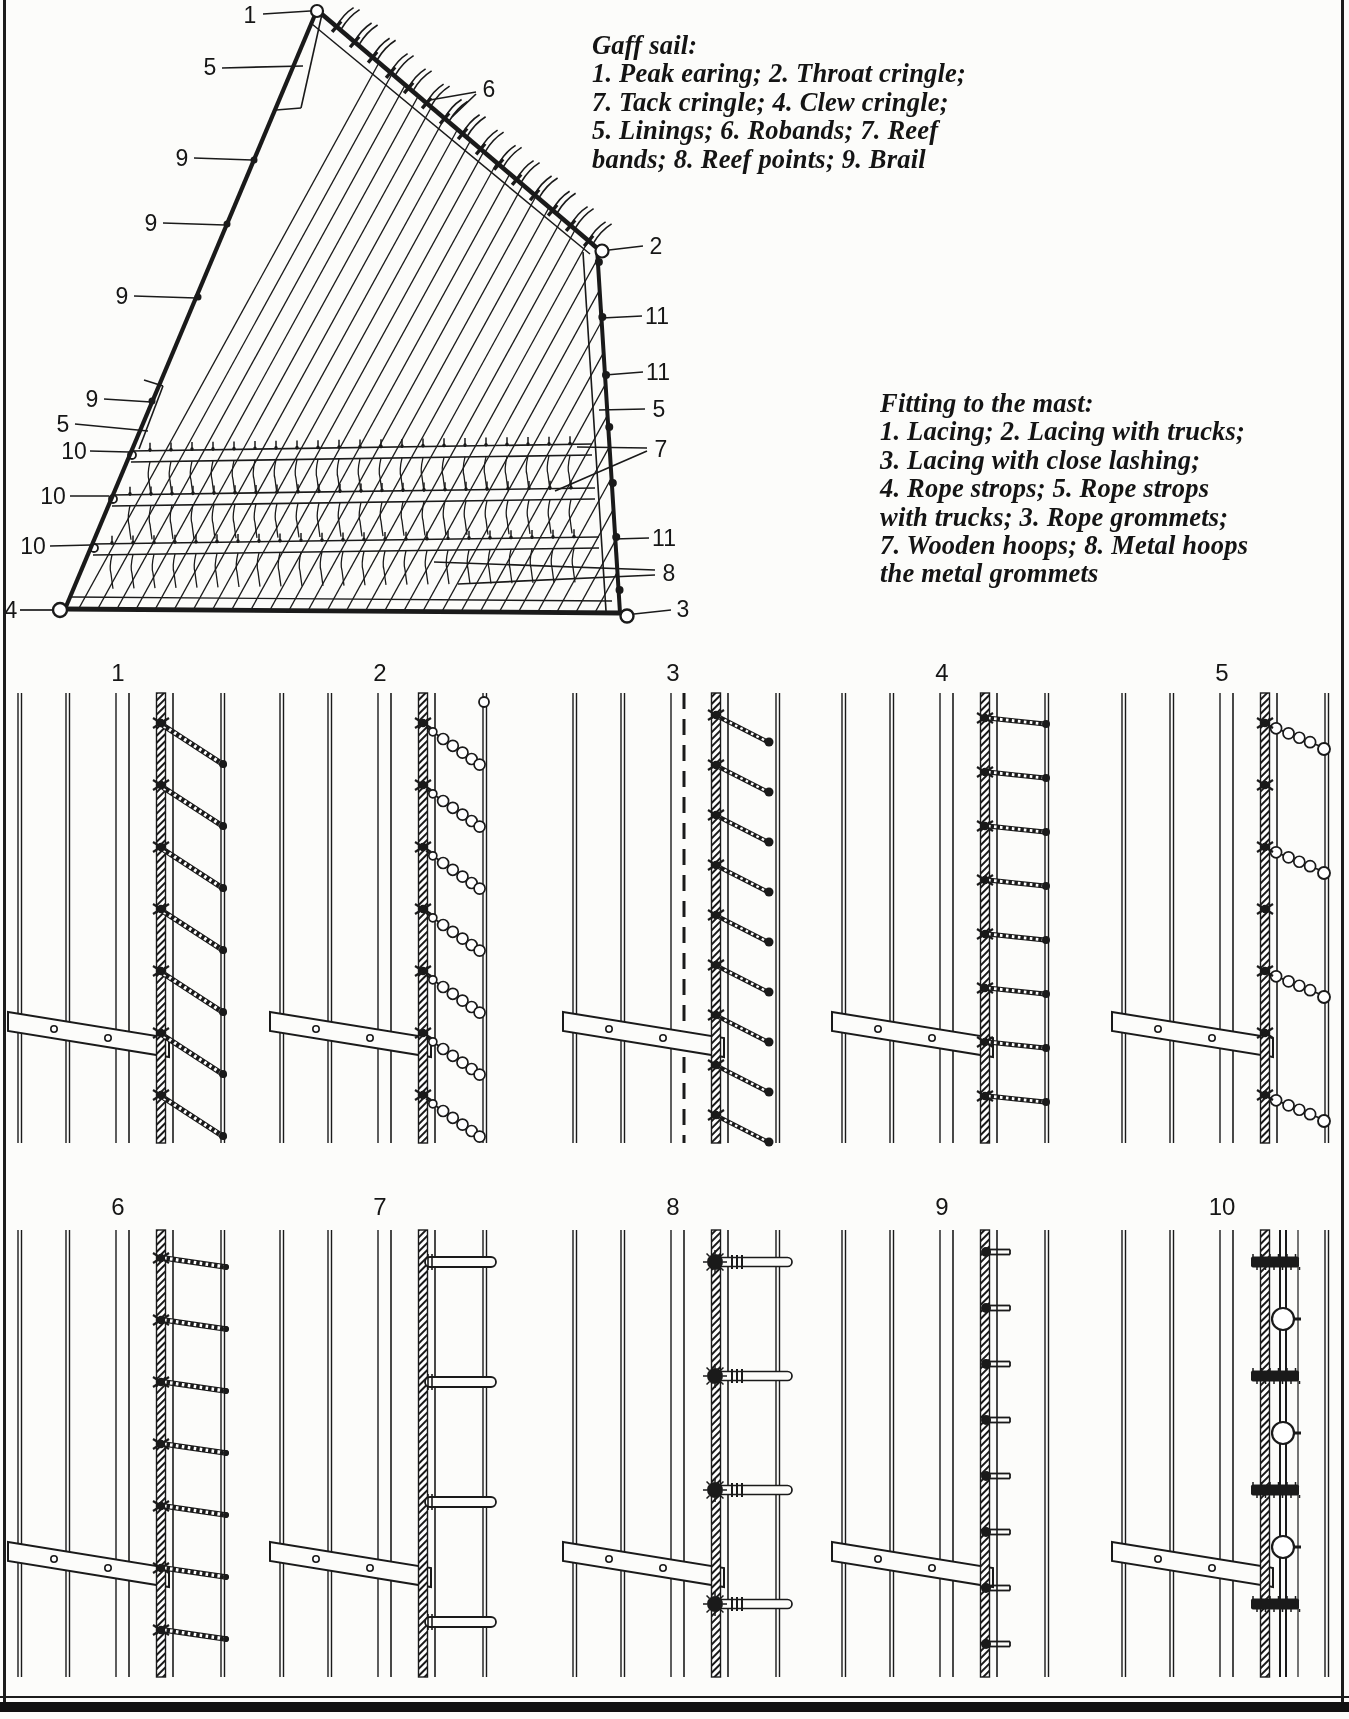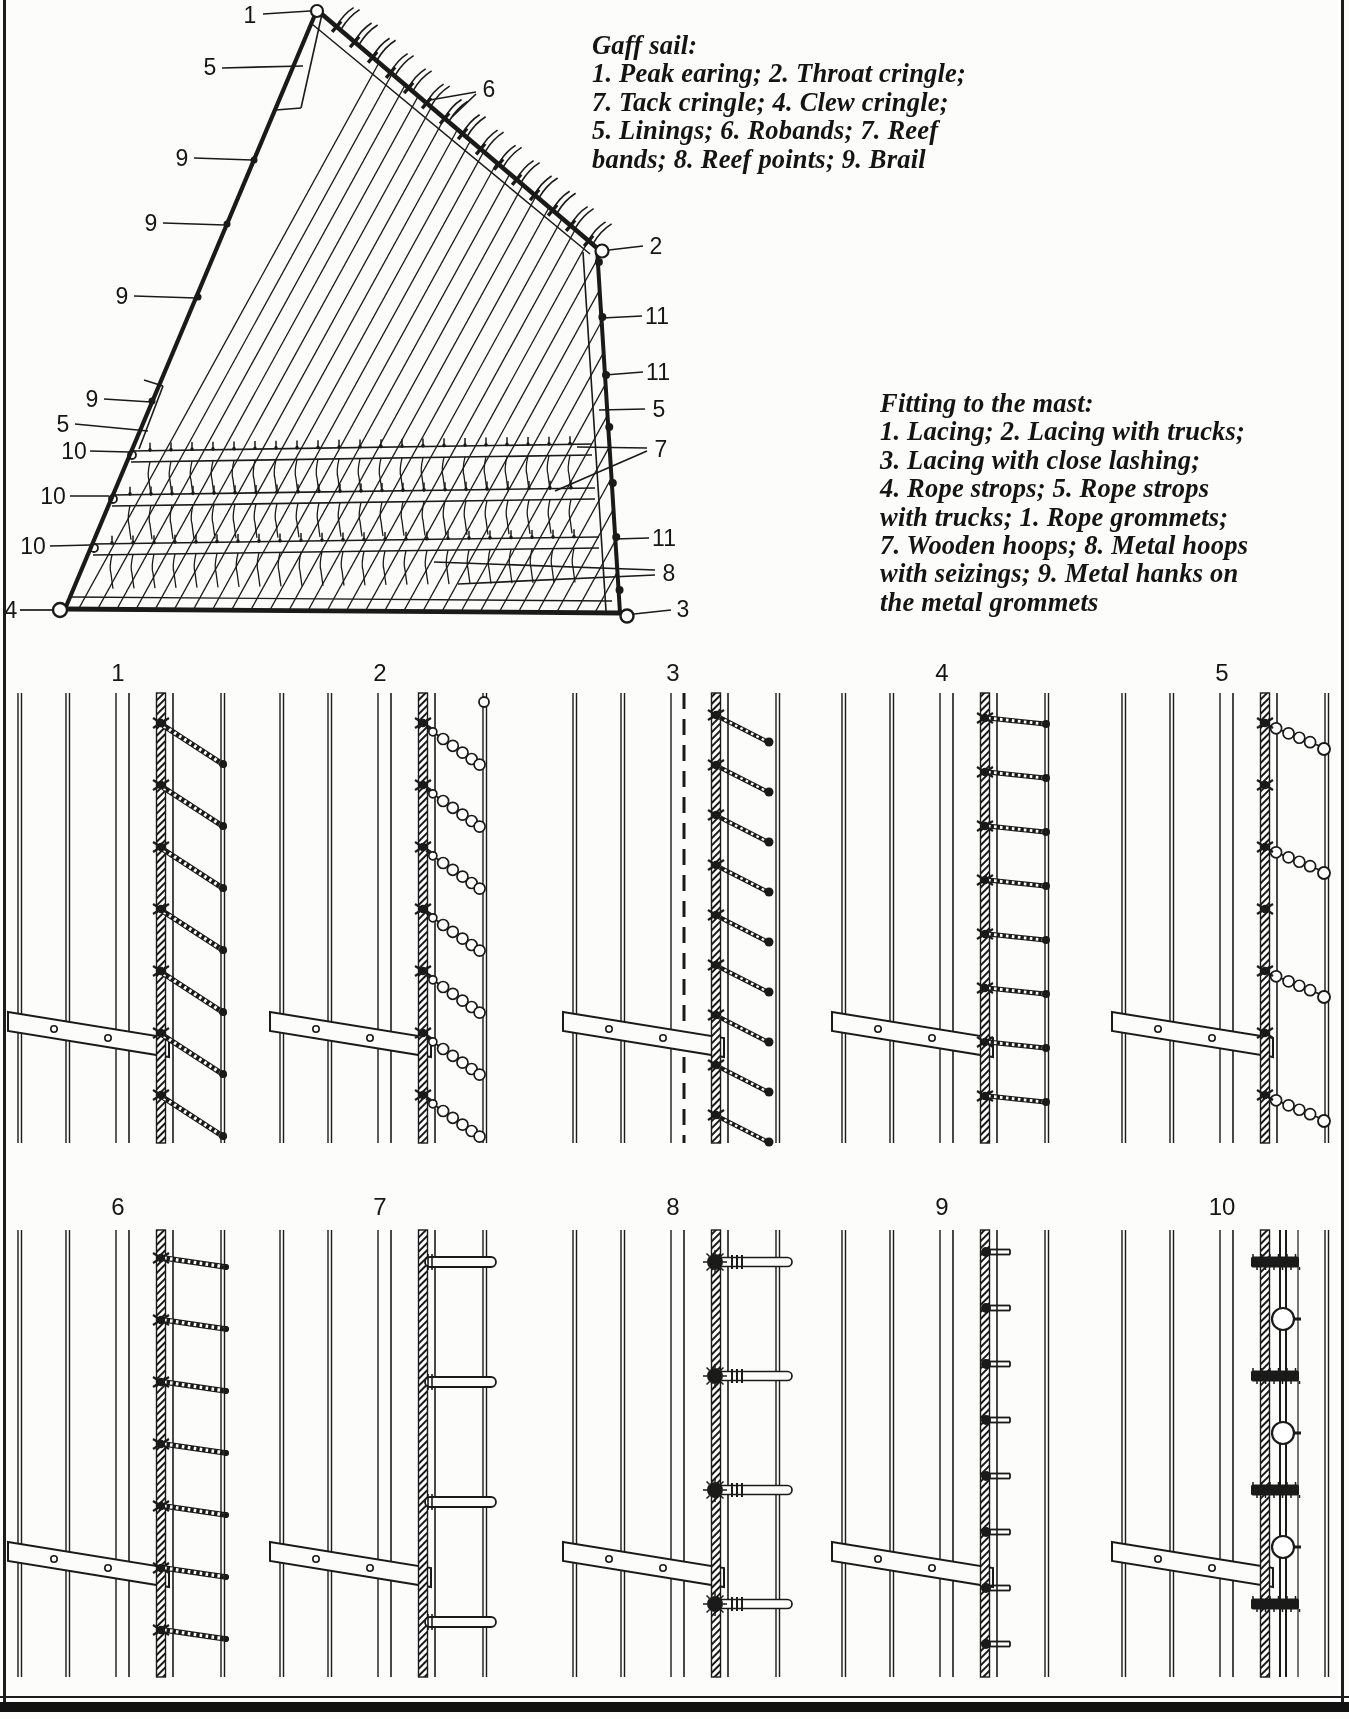--- a/index.html
+++ b/index.html
@@ -1024,7 +1024,7 @@
         <div class="cap-line">1. Lacing; 2. Lacing with trucks;</div>
         <div class="cap-line">3. Lacing with close lashing;</div>
         <div class="cap-line">4. Rope strops; 5. Rope strops</div>
-        <div class="cap-line">with trucks; 1. Rope grommets;</div>
+        <div class="cap-line">with trucks; 3. Rope grommets;</div>
         <div class="cap-line">7. Wooden hoops; 8. Metal hoops</div>
         <div class="cap-line">with seizings; 9. Metal hanks on</div>
         <div class="cap-line">the metal grommets</div>

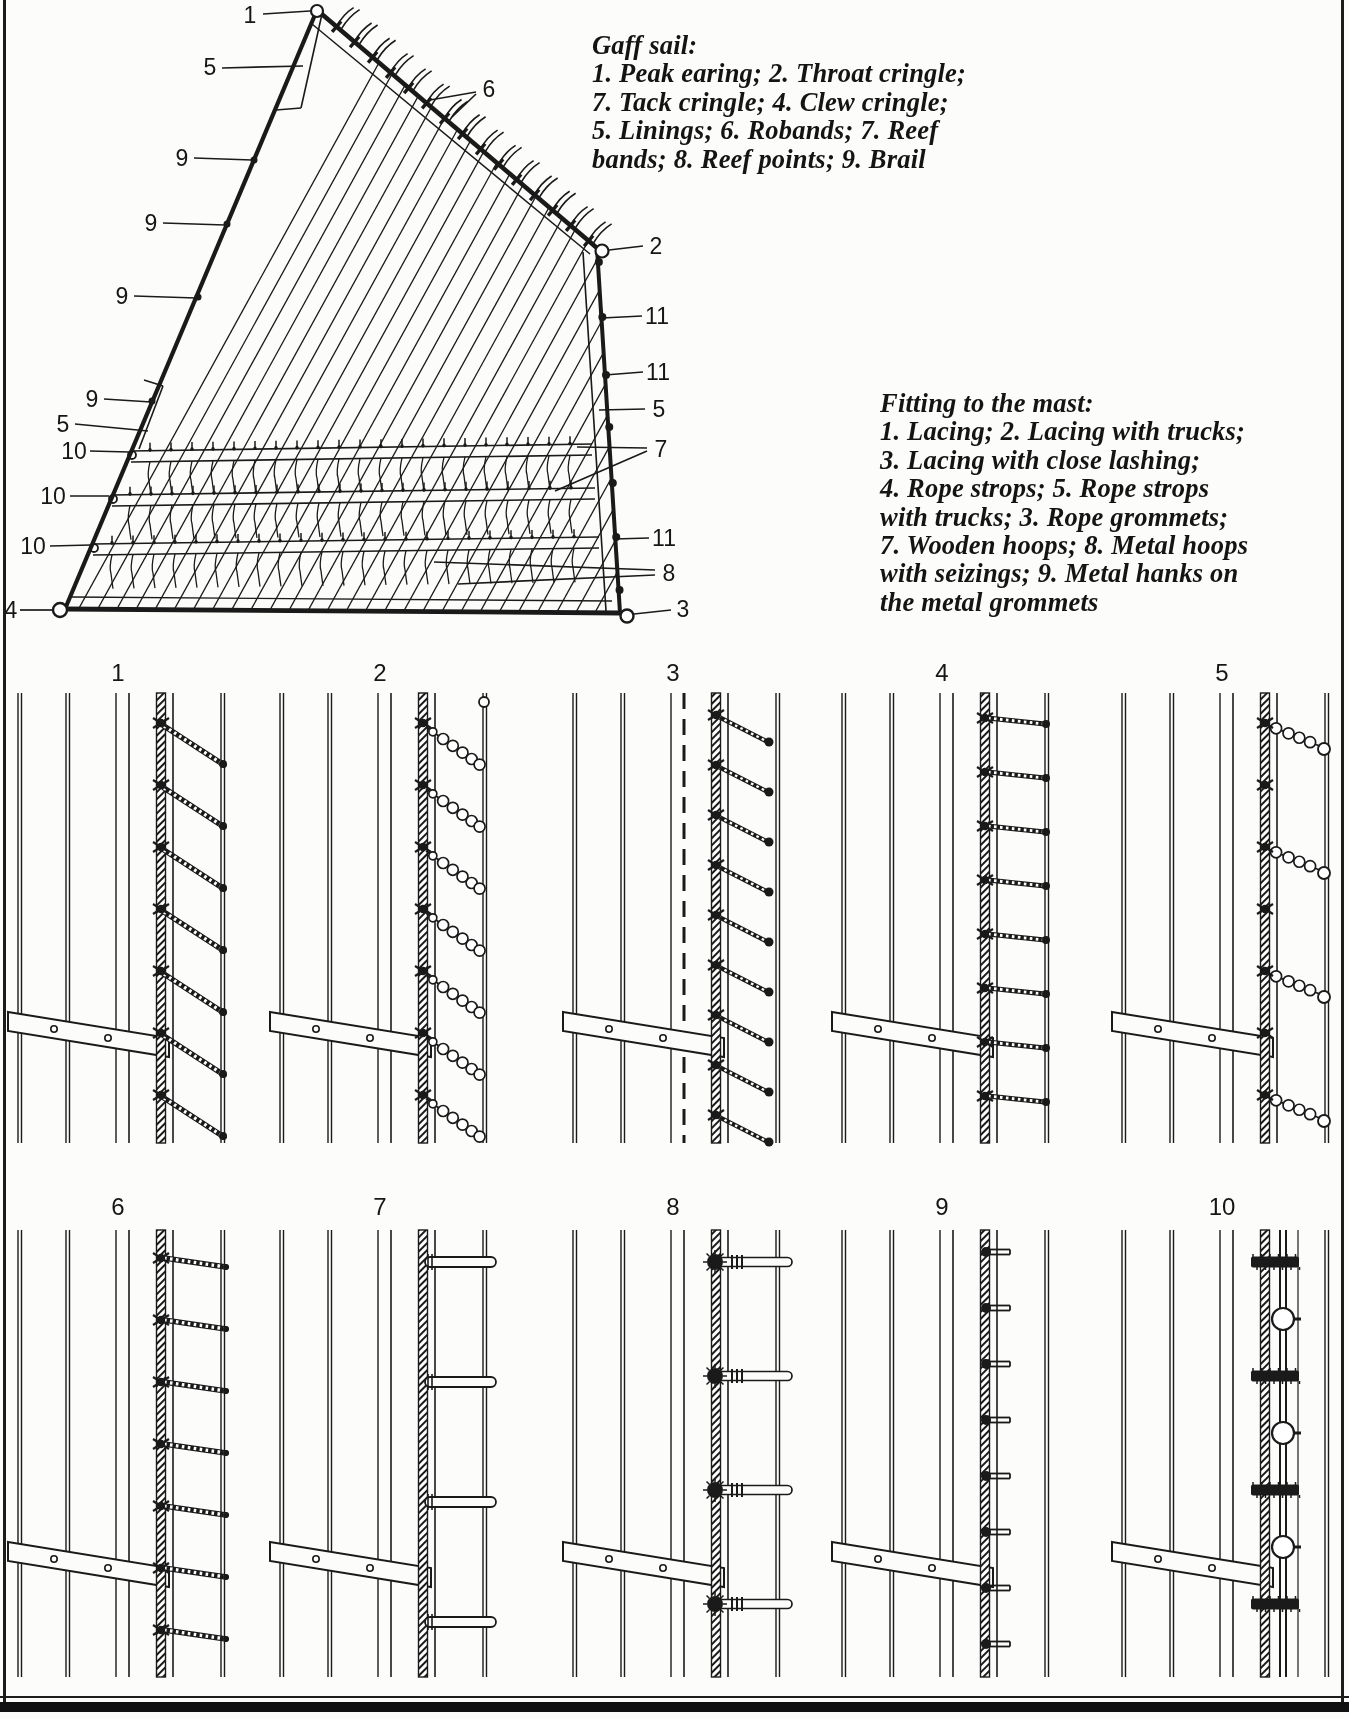--- a/index.html
+++ b/index.html
@@ -1026,7 +1026,6 @@
         <div class="cap-line">4. Rope strops; 5. Rope strops</div>
         <div class="cap-line">with trucks; 3. Rope grommets;</div>
         <div class="cap-line">7. Wooden hoops; 8. Metal hoops</div>
-        <div class="cap-line">with seizings; 9. Metal hanks on</div>
         <div class="cap-line">the metal grommets</div>
       </div>
   </div>

